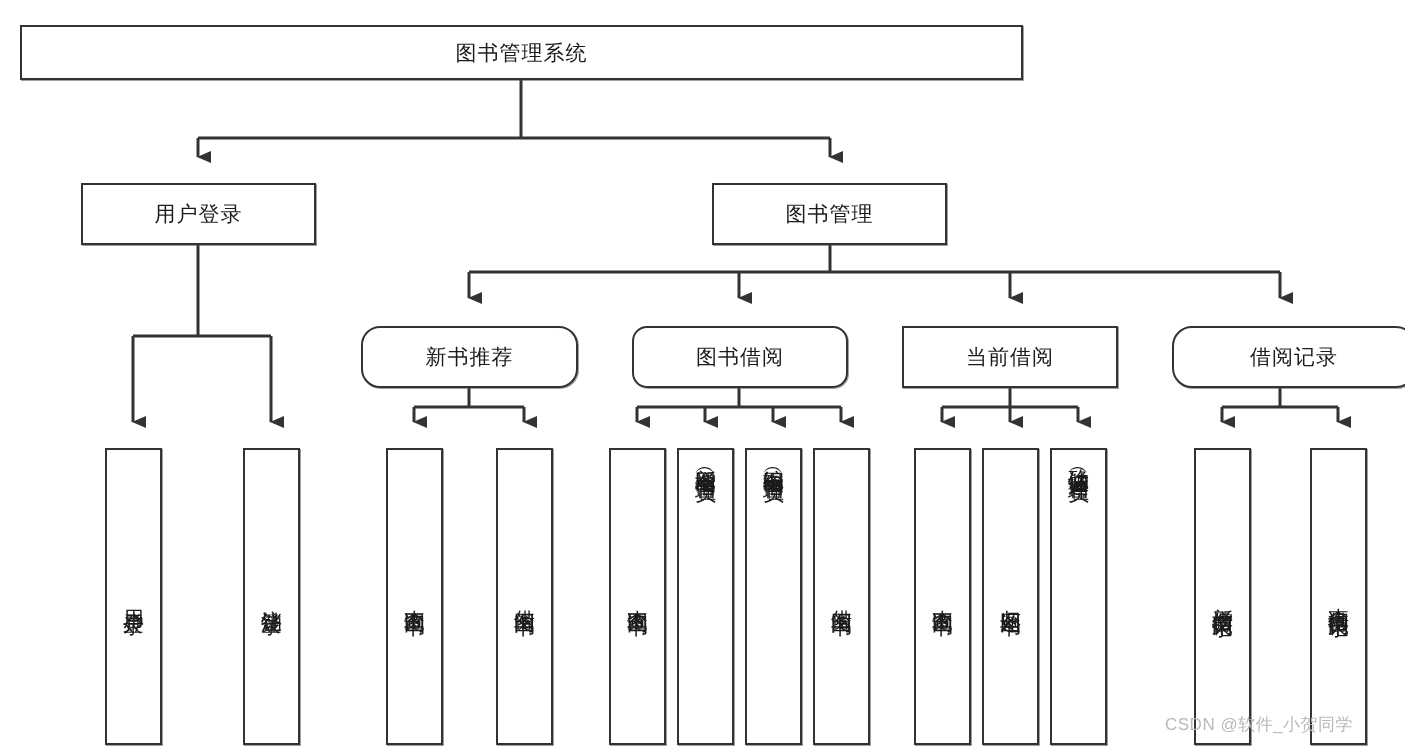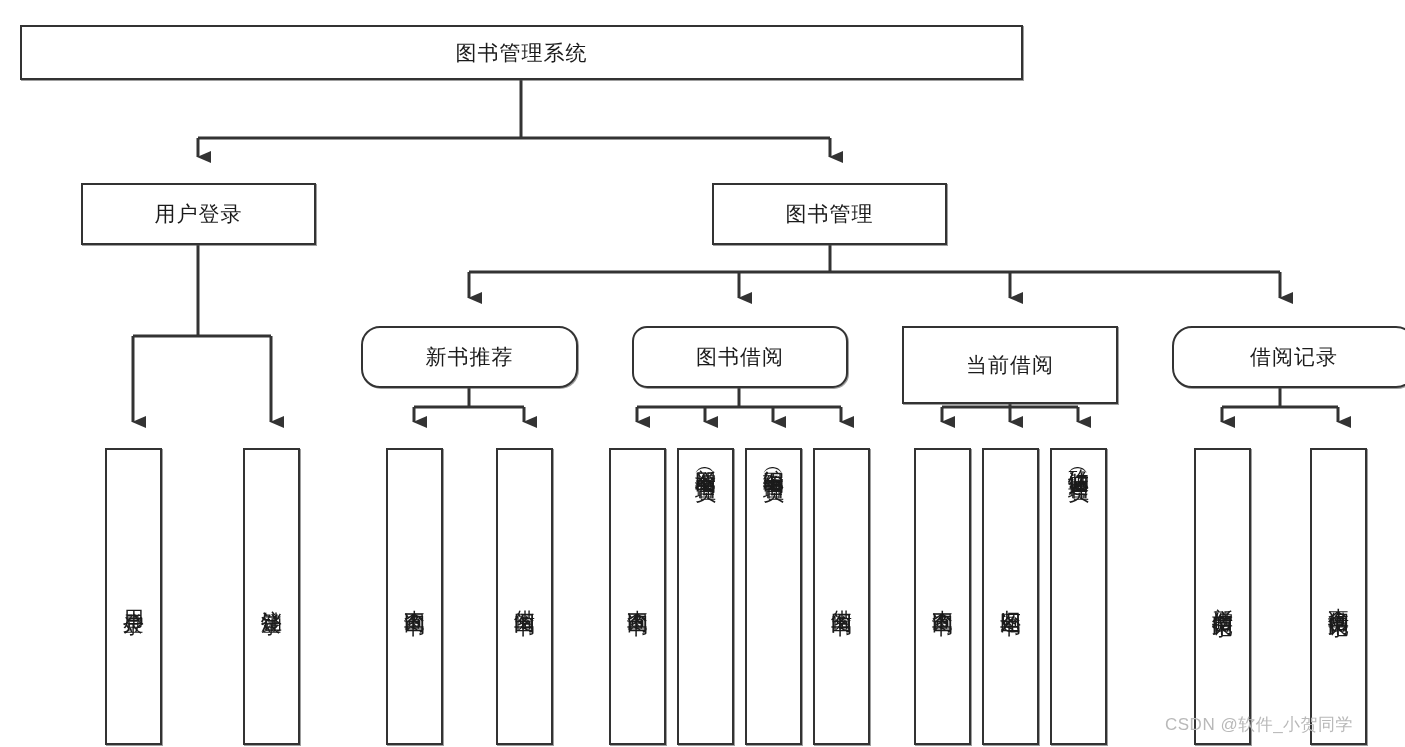--- a/index.html
+++ b/index.html
@@ -147,7 +147,7 @@
   <div class="node horiz" style="left:632px; top:314px; width:216px; height:62px;border-radius:15px;">
     <span>图书借阅</span>
   </div>
-  <div class="node horiz" style="left:902px; top:314px; width:216px; height:78px;">
+  <div class="node horiz" style="left:902px; top:314px; width:216px; height:62px;">
     <span>当前借阅</span>
   </div>
   <div class="node horiz" style="left:1172px; top:314px; width:244px; height:62px;border-radius:20px;">

